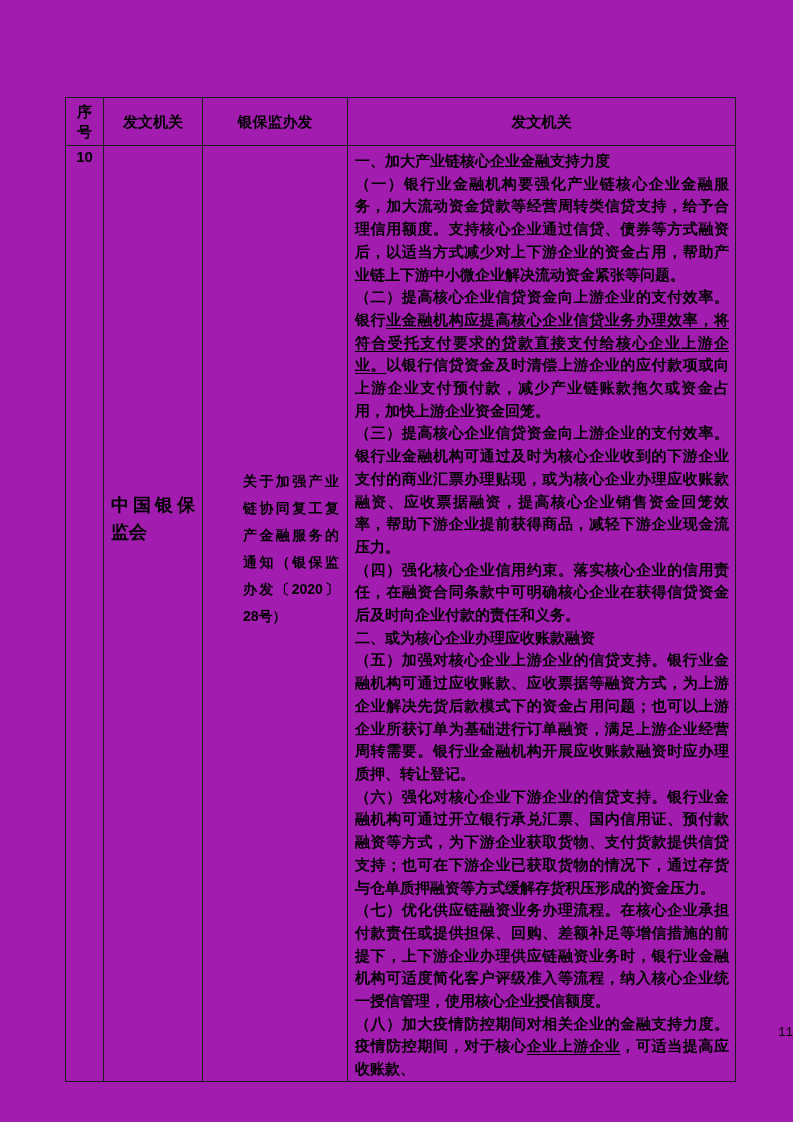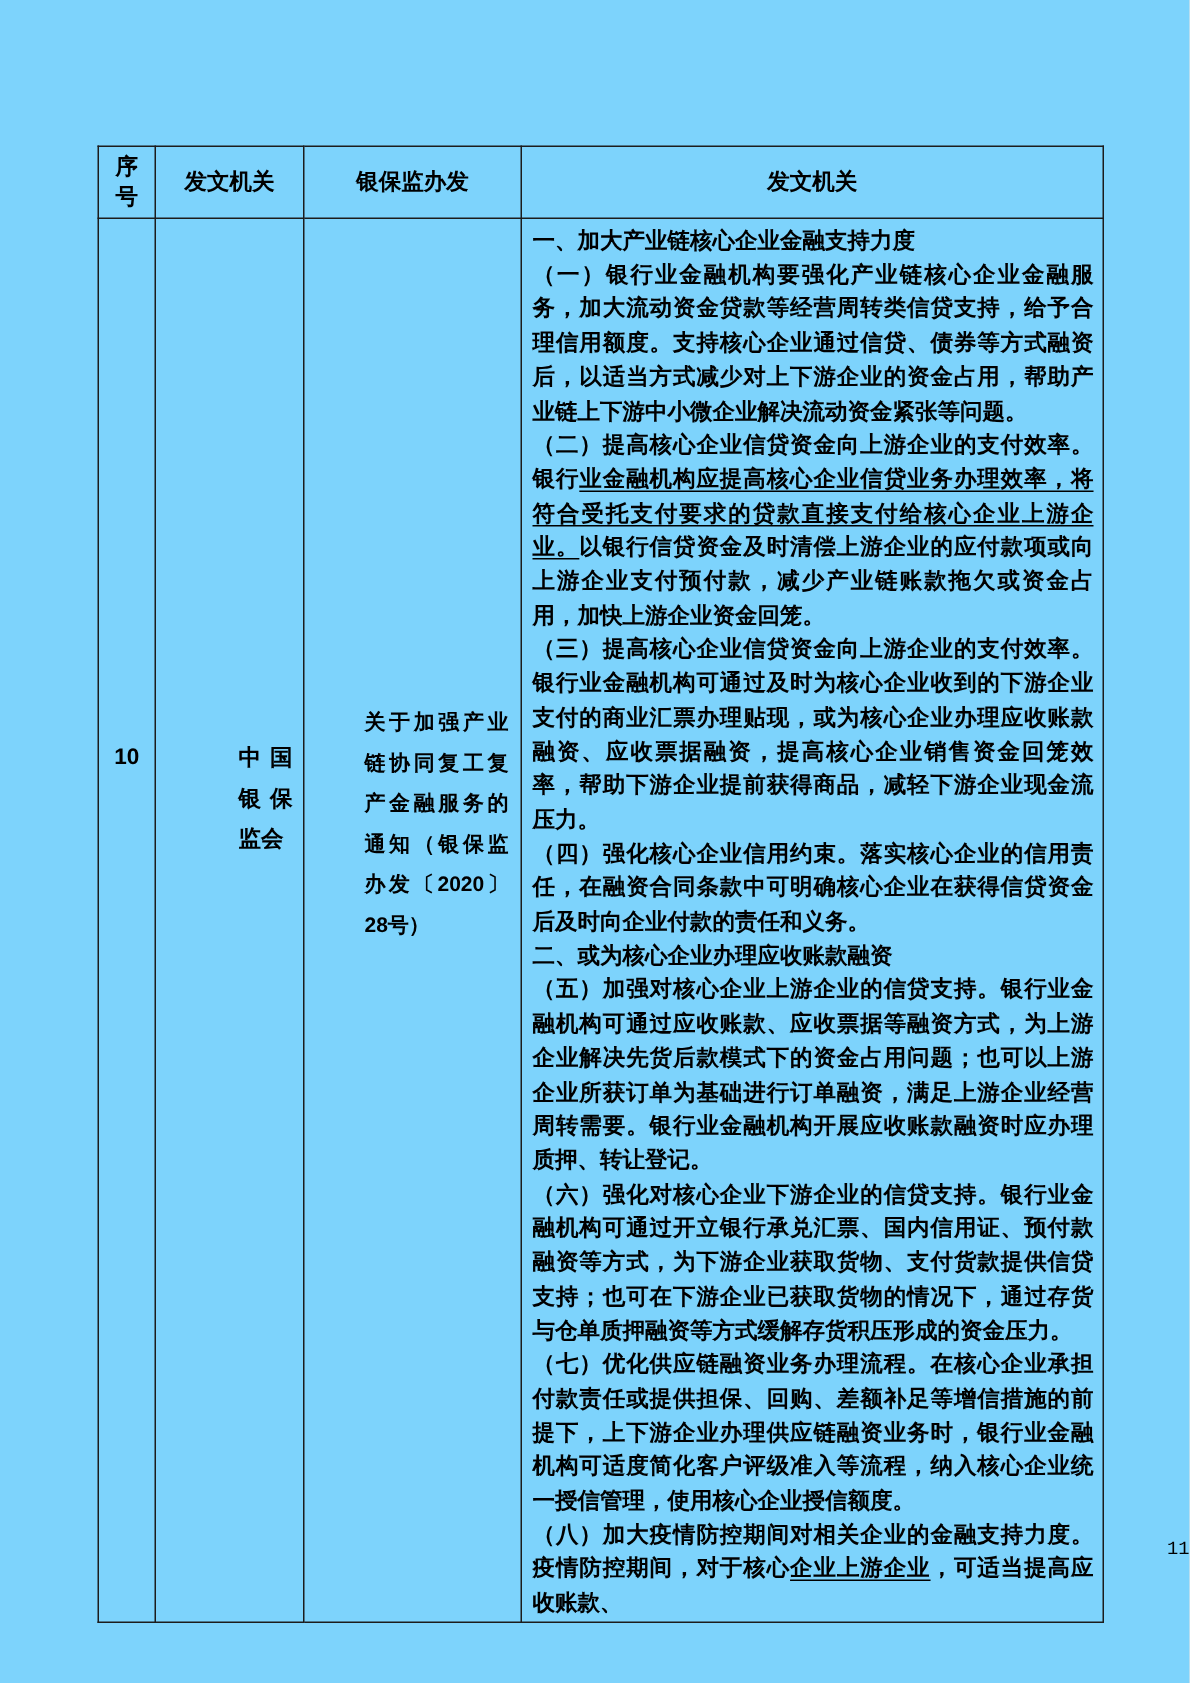--- a/index.html
+++ b/index.html
@@ -9,7 +9,7 @@
     width: 793px;
     height: 1122px;
     margin: 0 auto;
-    background: #7dd3fc;
+    background: #a21caf;
     font-family: "Liberation Sans", sans-serif;
     color: #000;
     overflow: hidden;

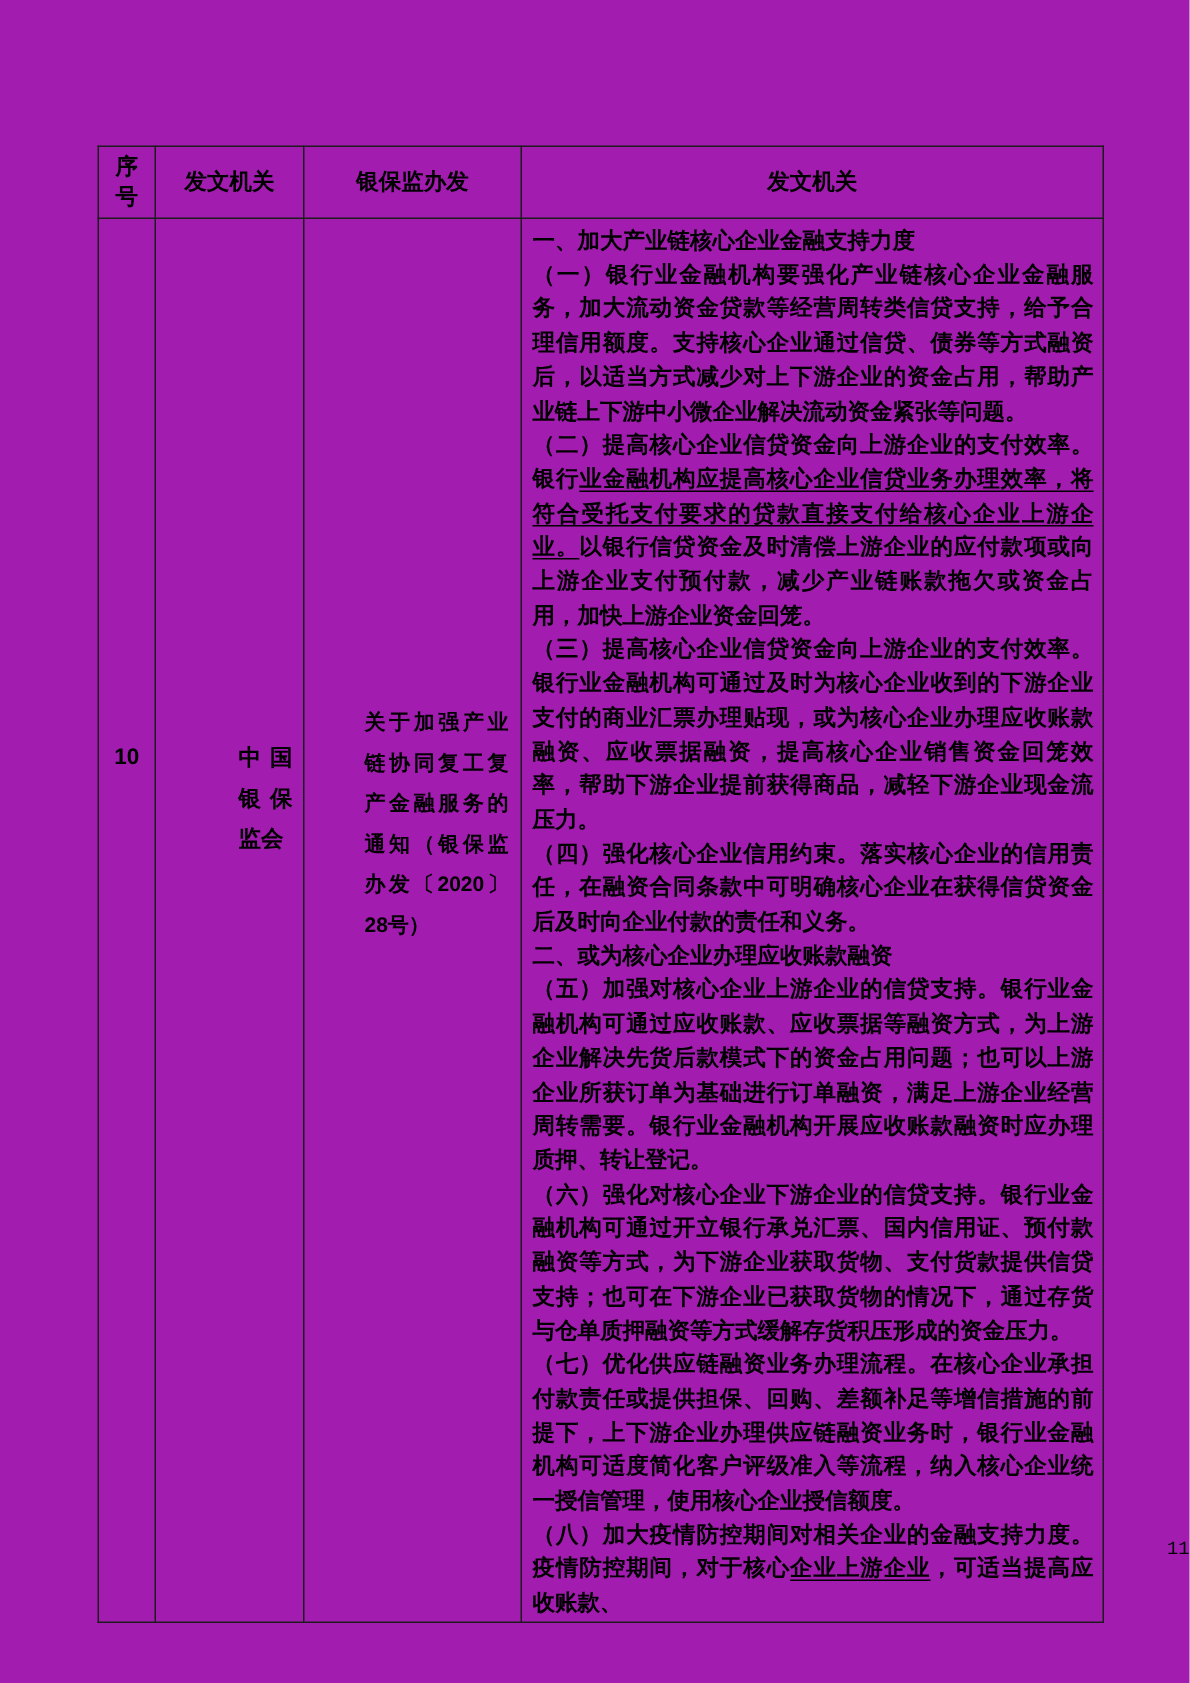--- a/index.html
+++ b/index.html
@@ -39,7 +39,6 @@
   
   .cell-serial { text-align: center; }
   .cell-serial .inner {
-    margin-top: 348px;
     font-size: 15px;
     line-height: 22px;
     text-align: center;

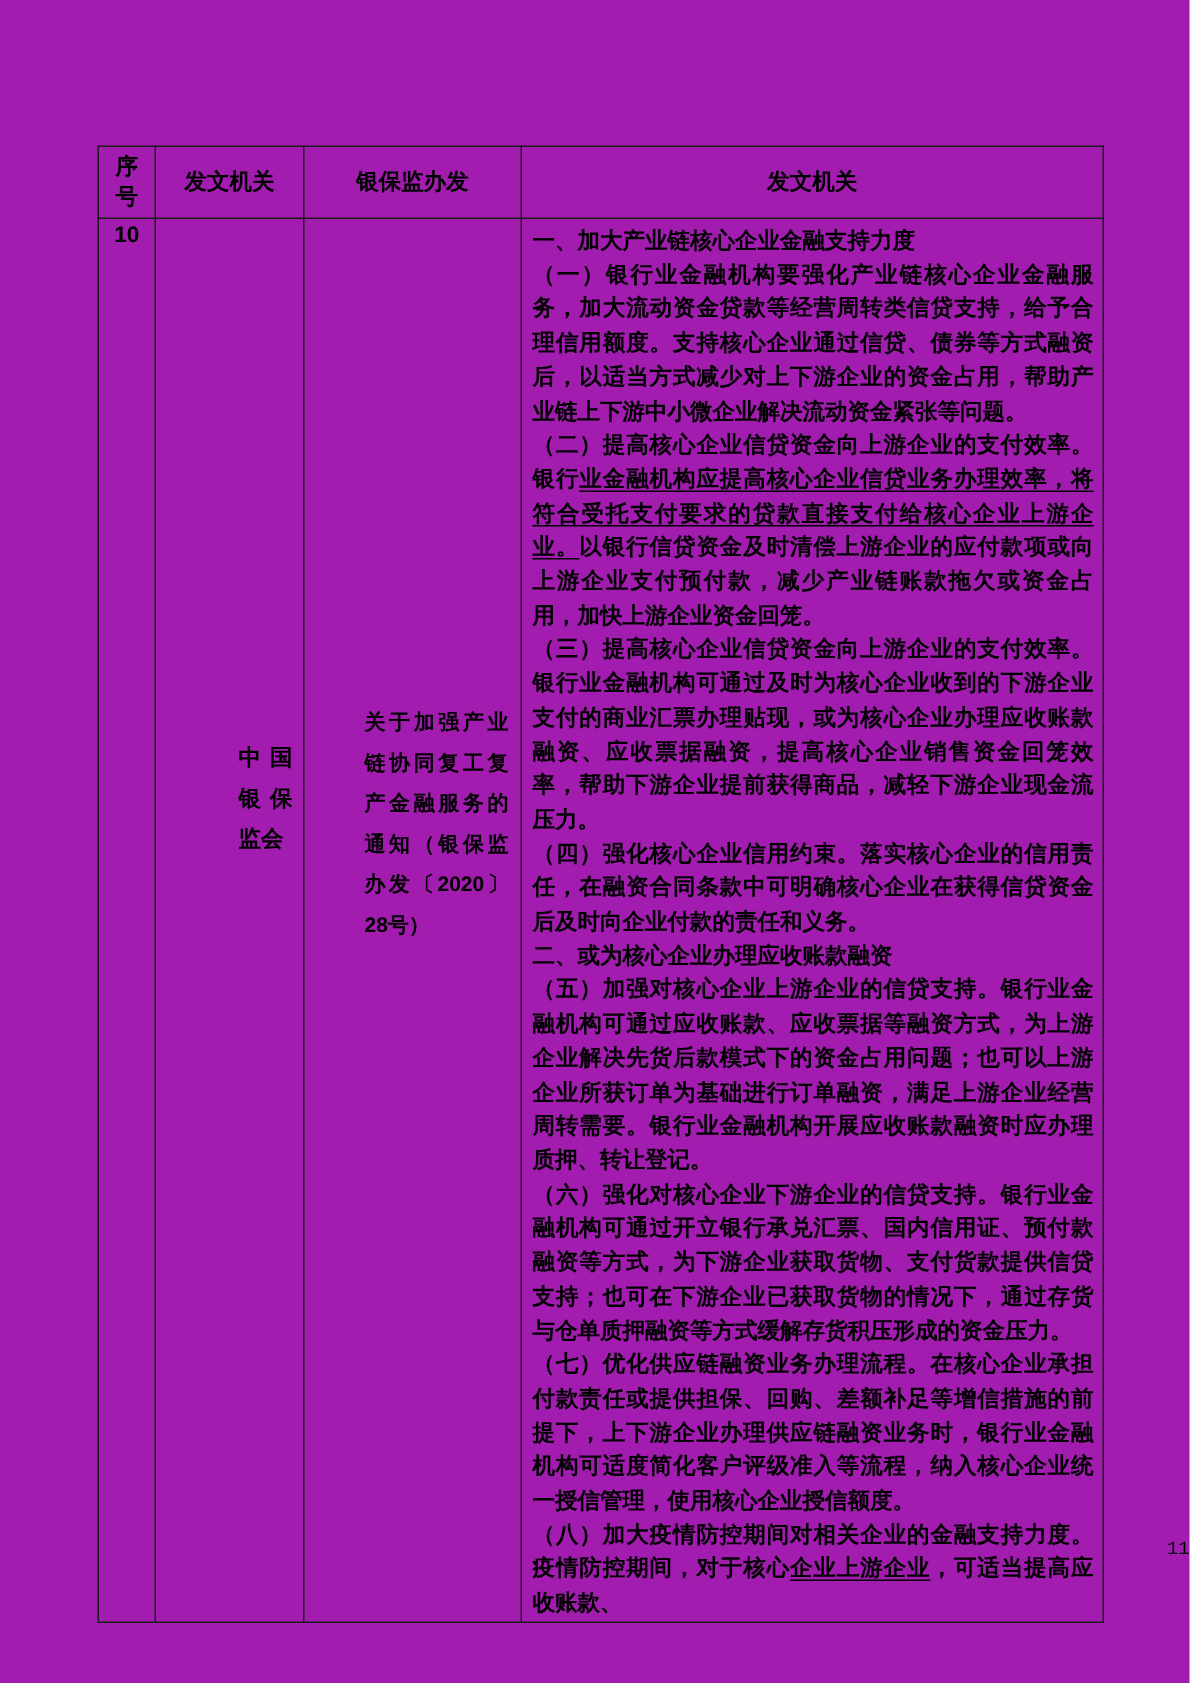--- a/index.html
+++ b/index.html
@@ -47,10 +47,9 @@
   .cell-issuer .inner {
     margin-top: 346px;
     padding: 0 7px;
-    font-size: 15px;
+    font-size: 18px;
     line-height: 27px;
     text-align: justify;
-    margin-left: 48px;
   }
   
   .cell-doctitle .inner {

